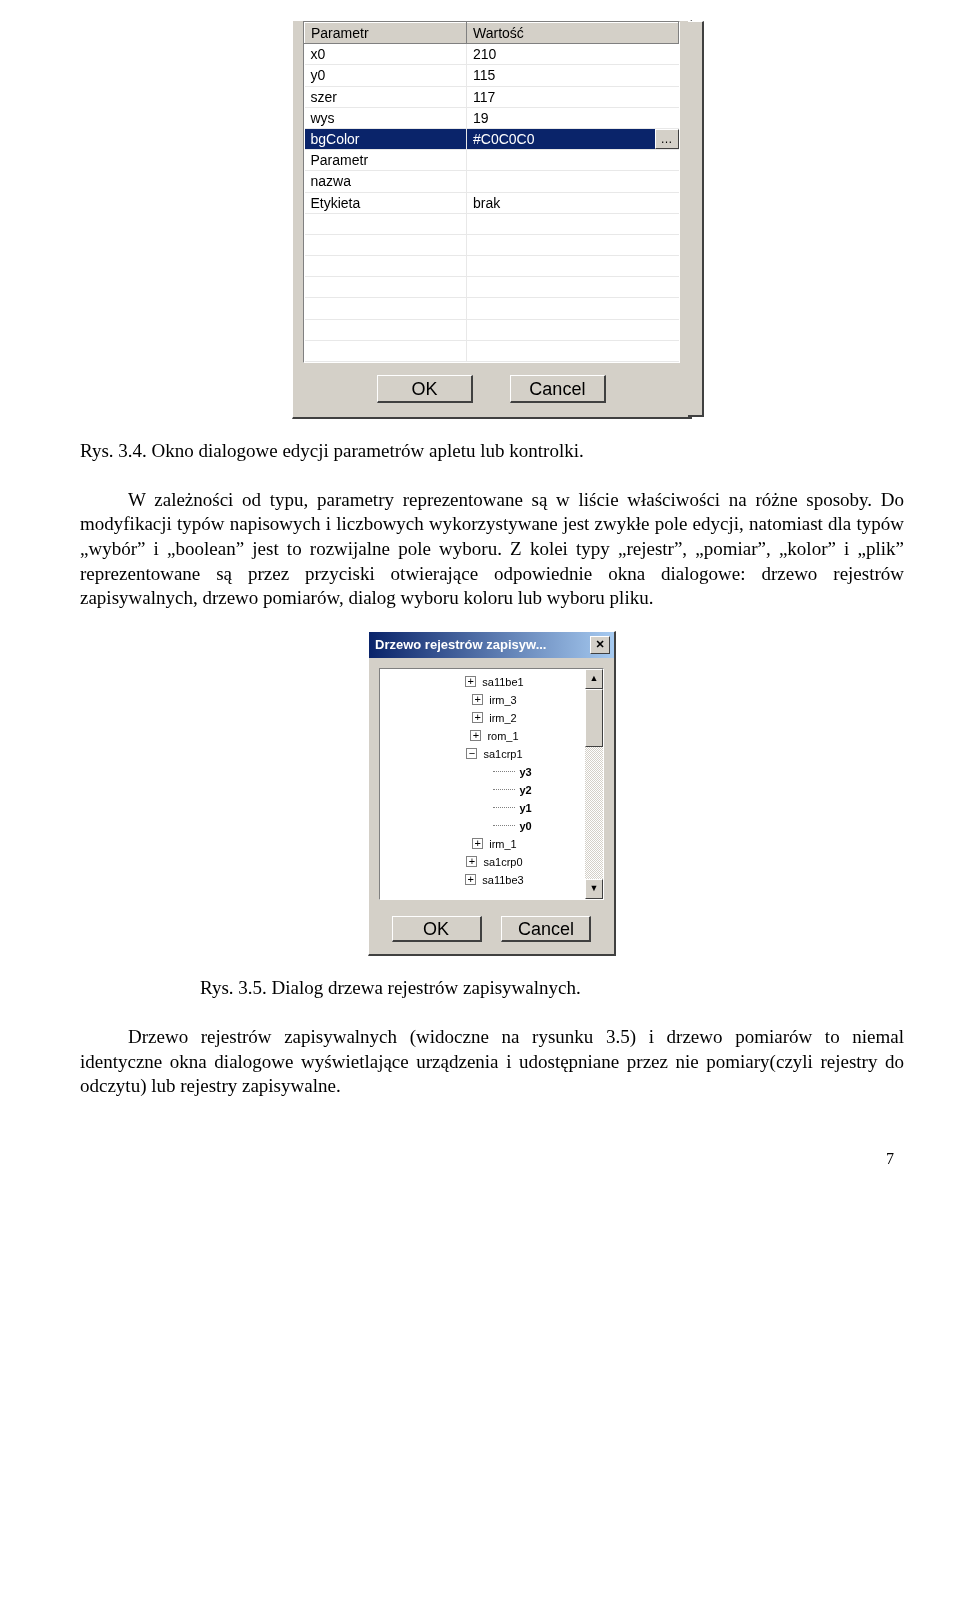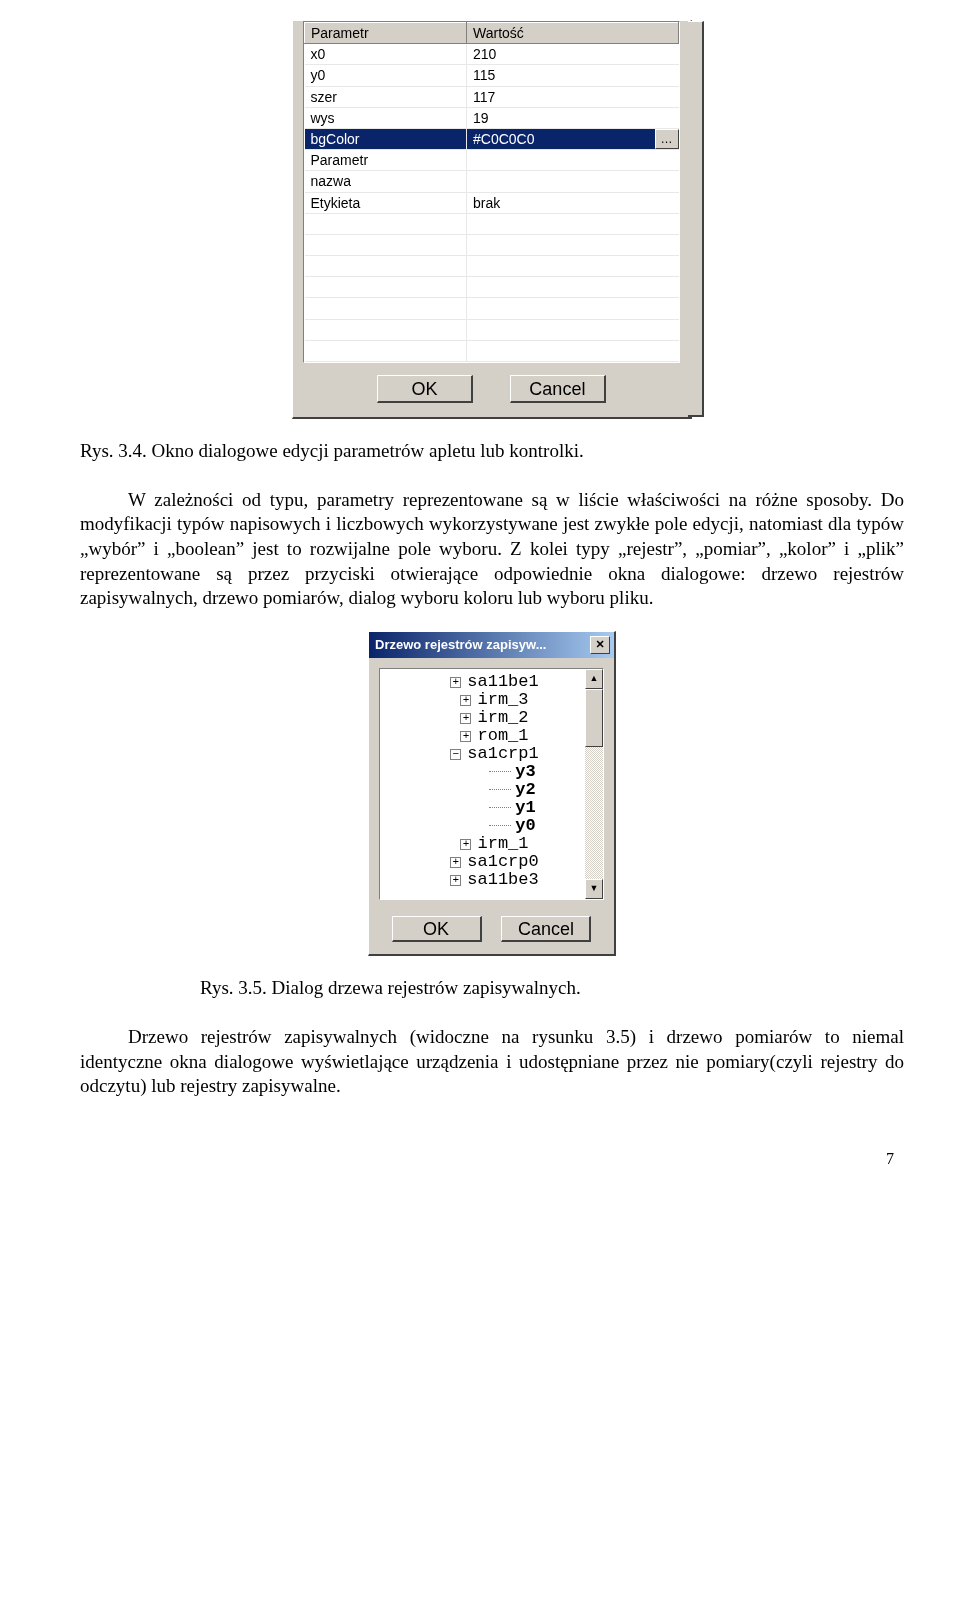--- a/index.html
+++ b/index.html
@@ -186,9 +186,8 @@
   }
   .tree {
     padding: 4px 0 4px 2px;
-    font-size: 17px;
+    font-size: 11px;
     line-height: 18px;
-    font-family: Liberation Mono, monospace;
   }
   .tree-item {
     white-space: nowrap;

